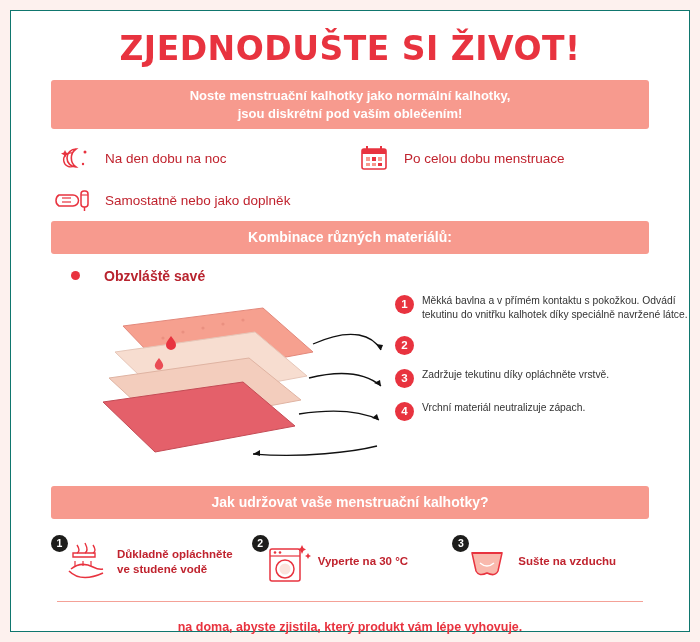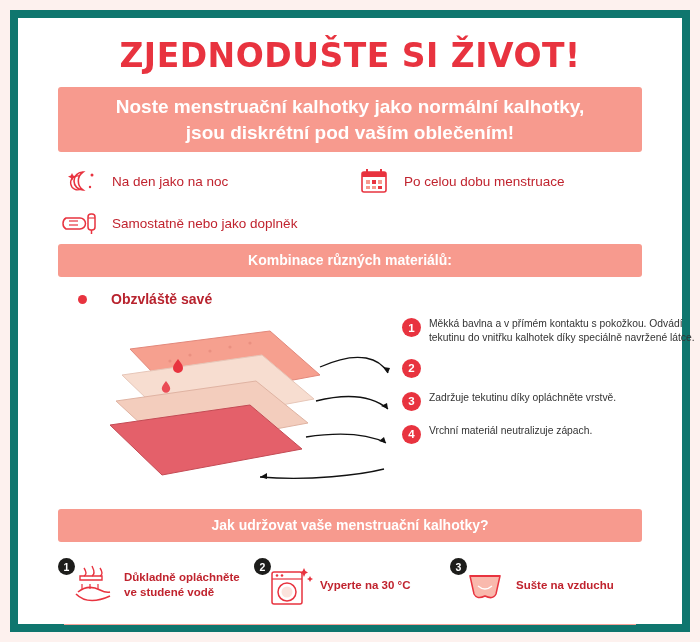--- a/index.html
+++ b/index.html
@@ -20,7 +20,7 @@
     position:relative;
     width:100%;height:100%;
     background:#ffffff;
-    border:8px solid #0f766e;
+    border:1px solid #0f766e;
     box-sizing:border-box;
     padding:10px 22px;
   }

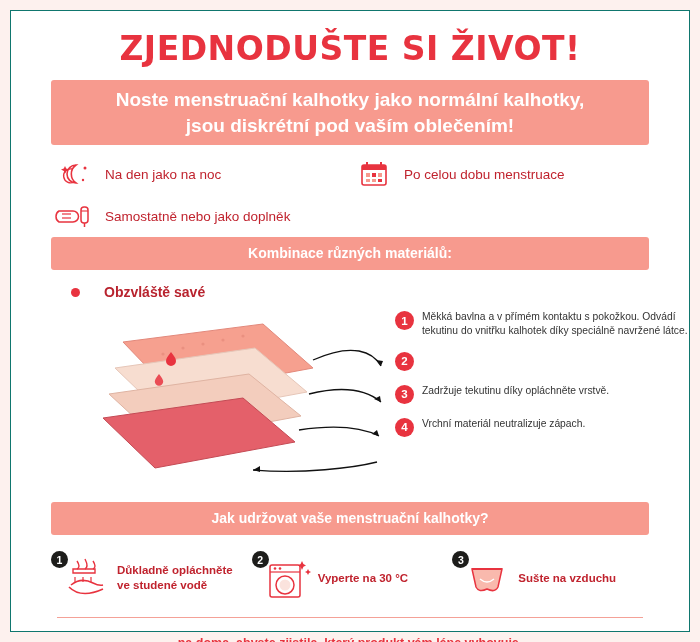--- a/index.html
+++ b/index.html
@@ -43,7 +43,7 @@
     border-radius:3px;
     padding:7px 10px;
     line-height:1.35;
-    font-size:19px;
+    font-size:13px;
   }
   .banner.small{font-size:14px;}
   .banner-wrap{padding:0 18px;}

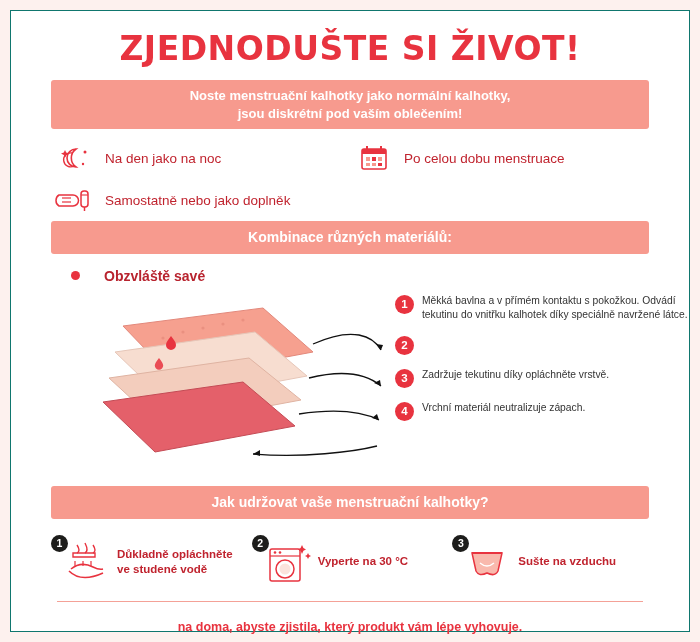--- a/index.html
+++ b/index.html
@@ -163,7 +163,7 @@
             <circle cx="25" cy="19" r="1.2" fill="#e8333f"></circle>
           </svg>
         </span>
-        <span class="lbl">Na den jako na noc</span>
+        <span class="lbl">Na den dobu na noc</span>
       </div>
 
       <div class="usage-item">

